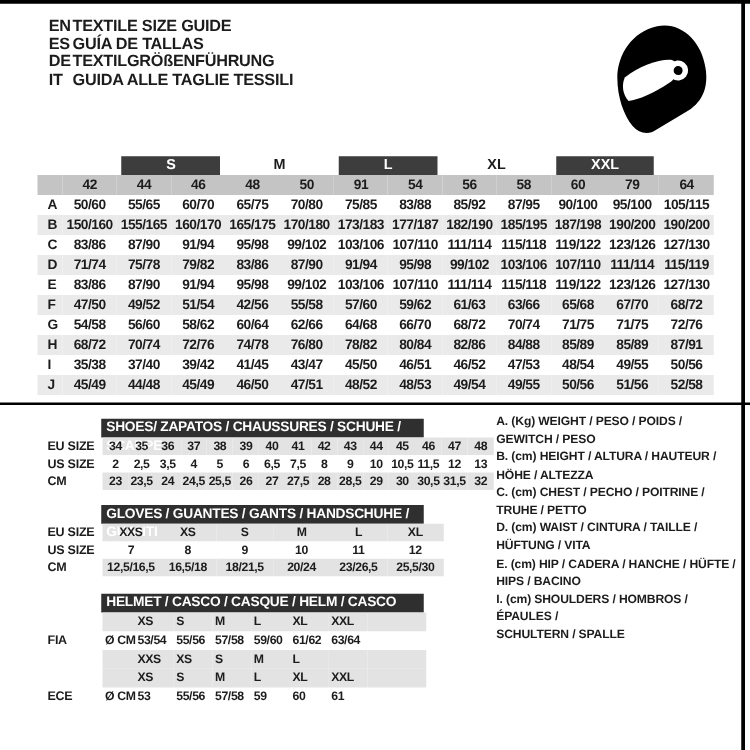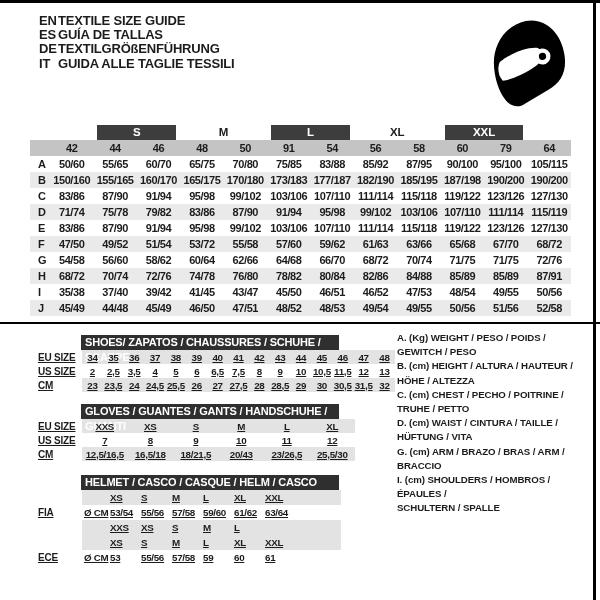--- a/index.html
+++ b/index.html
@@ -213,7 +213,7 @@
           <td>47/50</td>
           <td>49/52</td>
           <td>51/54</td>
-          <td>53/72</td>
+          <td>42/56</td>
           <td>55/58</td>
           <td>57/60</td>
           <td>59/62</td>

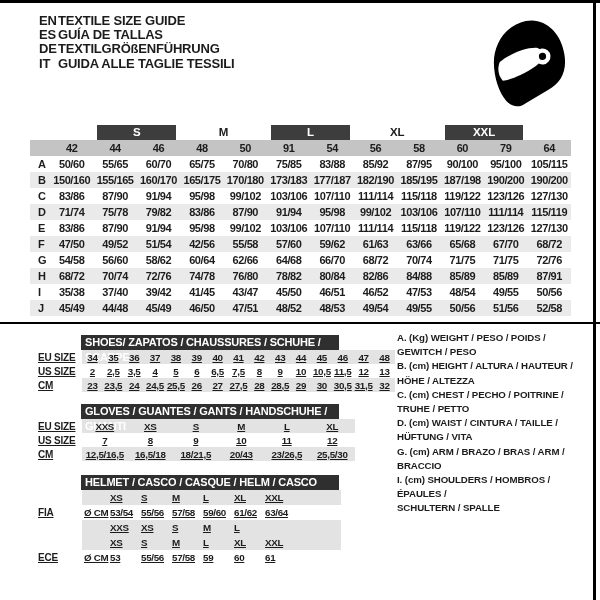--- a/index.html
+++ b/index.html
@@ -34,7 +34,7 @@
   .sec { position:absolute; left:30px; }
   .sec-bar { margin-left:51px; width:258px; height:15px; line-height:15px; background:#2f2f2f; color:#fff;
              font-size:11px; font-weight:bold; padding-left:4px; letter-spacing:-0.2px; }
-  .sec table { font-weight:bold; font-size:9.8px; letter-spacing:-0.3px;text-decoration:underline; }
+  .sec table { font-weight:bold; font-size:9.8px; letter-spacing:-0.3px; }
   .sec td { height:14px; text-align:center; }
   .sec td.rl { text-align:left; padding-left:8px; font-size:10px; letter-spacing:-0.2px; }
   .bandrows tbody tr:nth-of-type(odd) td:not(.rl) { background:#e3e3e3; }

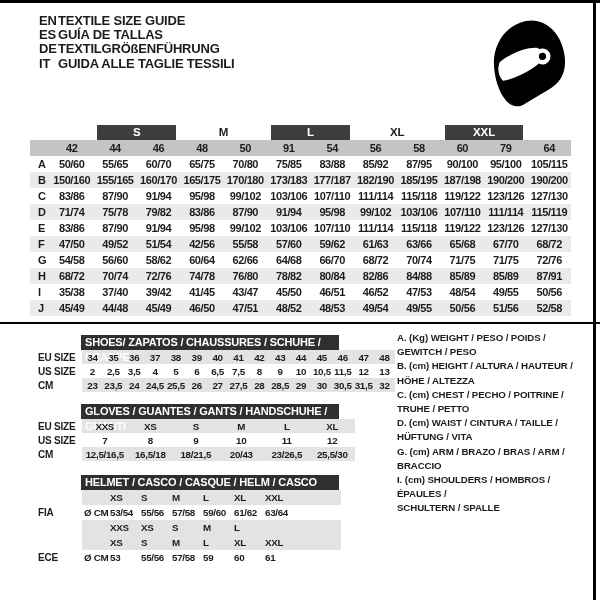--- a/index.html
+++ b/index.html
@@ -404,7 +404,7 @@
             <td>12,5/16,5</td>
             <td>16,5/18</td>
             <td>18/21,5</td>
-            <td>20/43</td>
+            <td>20/24</td>
             <td>23/26,5</td>
             <td>25,5/30</td>
           </tr>

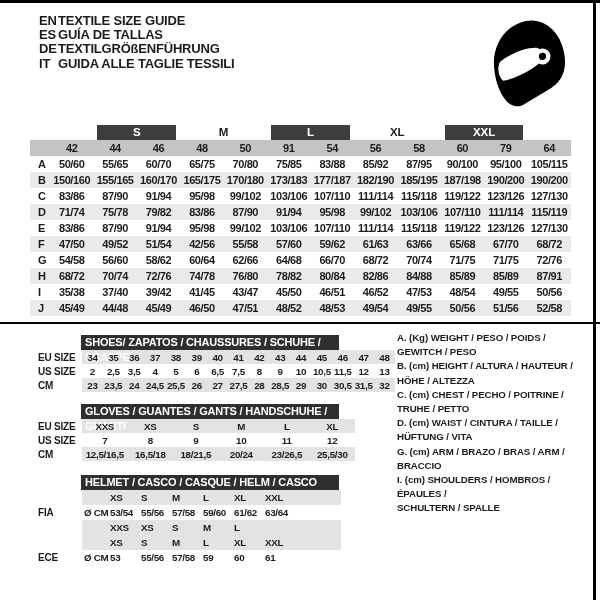--- a/index.html
+++ b/index.html
@@ -495,6 +495,7 @@
       <div class="legend-item">B. (cm) HEIGHT / ALTURA / HAUTEUR / HÖHE / ALTEZZA</div>
       <div class="legend-item">C. (cm) CHEST / PECHO / POITRINE / TRUHE / PETTO</div>
       <div class="legend-item">D. (cm) WAIST / CINTURA / TAILLE / HÜFTUNG / VITA</div>
+      <div class="legend-item">E. (cm) HIP / CADERA / HANCHE / HÜFTE / HIPS /  BACINO</div>
       <div class="legend-item">G. (cm) ARM  / BRAZO / BRAS / ARM / BRACCIO</div>
       <div class="legend-item">I.  (cm) SHOULDERS / HOMBROS / ÉPAULES /
 SCHULTERN / SPALLE</div>

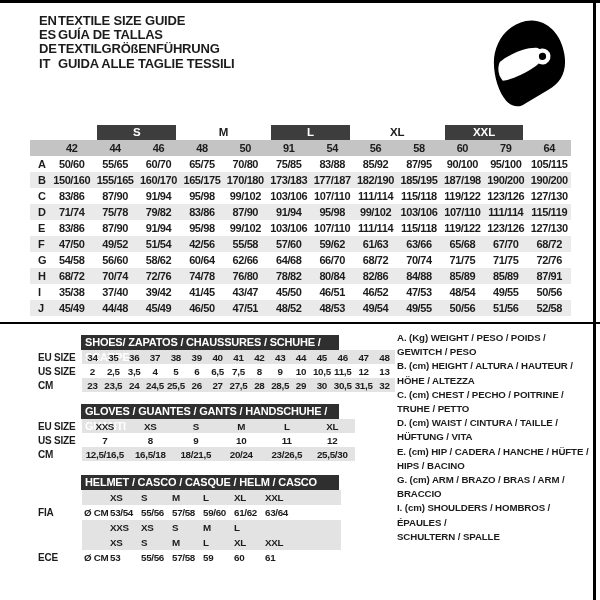--- a/index.html
+++ b/index.html
@@ -496,7 +496,6 @@
       <div class="legend-item">C. (cm) CHEST / PECHO / POITRINE / TRUHE / PETTO</div>
       <div class="legend-item">D. (cm) WAIST / CINTURA / TAILLE / HÜFTUNG / VITA</div>
       <div class="legend-item">E. (cm) HIP / CADERA / HANCHE / HÜFTE / HIPS /  BACINO</div>
-      <div class="legend-item">G. (cm) ARM  / BRAZO / BRAS / ARM / BRACCIO</div>
       <div class="legend-item">I.  (cm) SHOULDERS / HOMBROS / ÉPAULES /
 SCHULTERN / SPALLE</div>
   </div>

